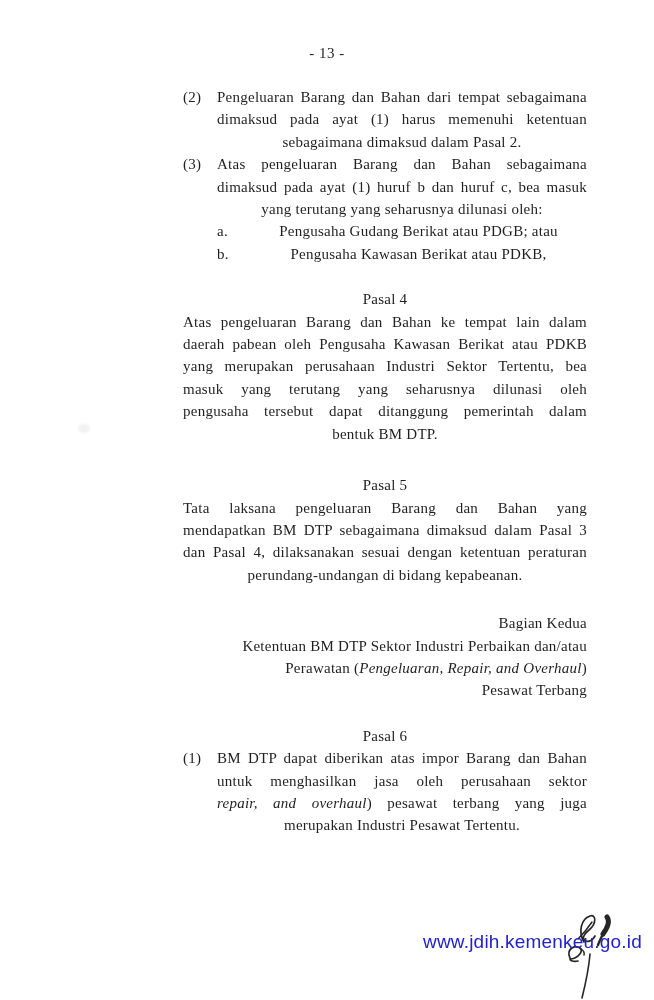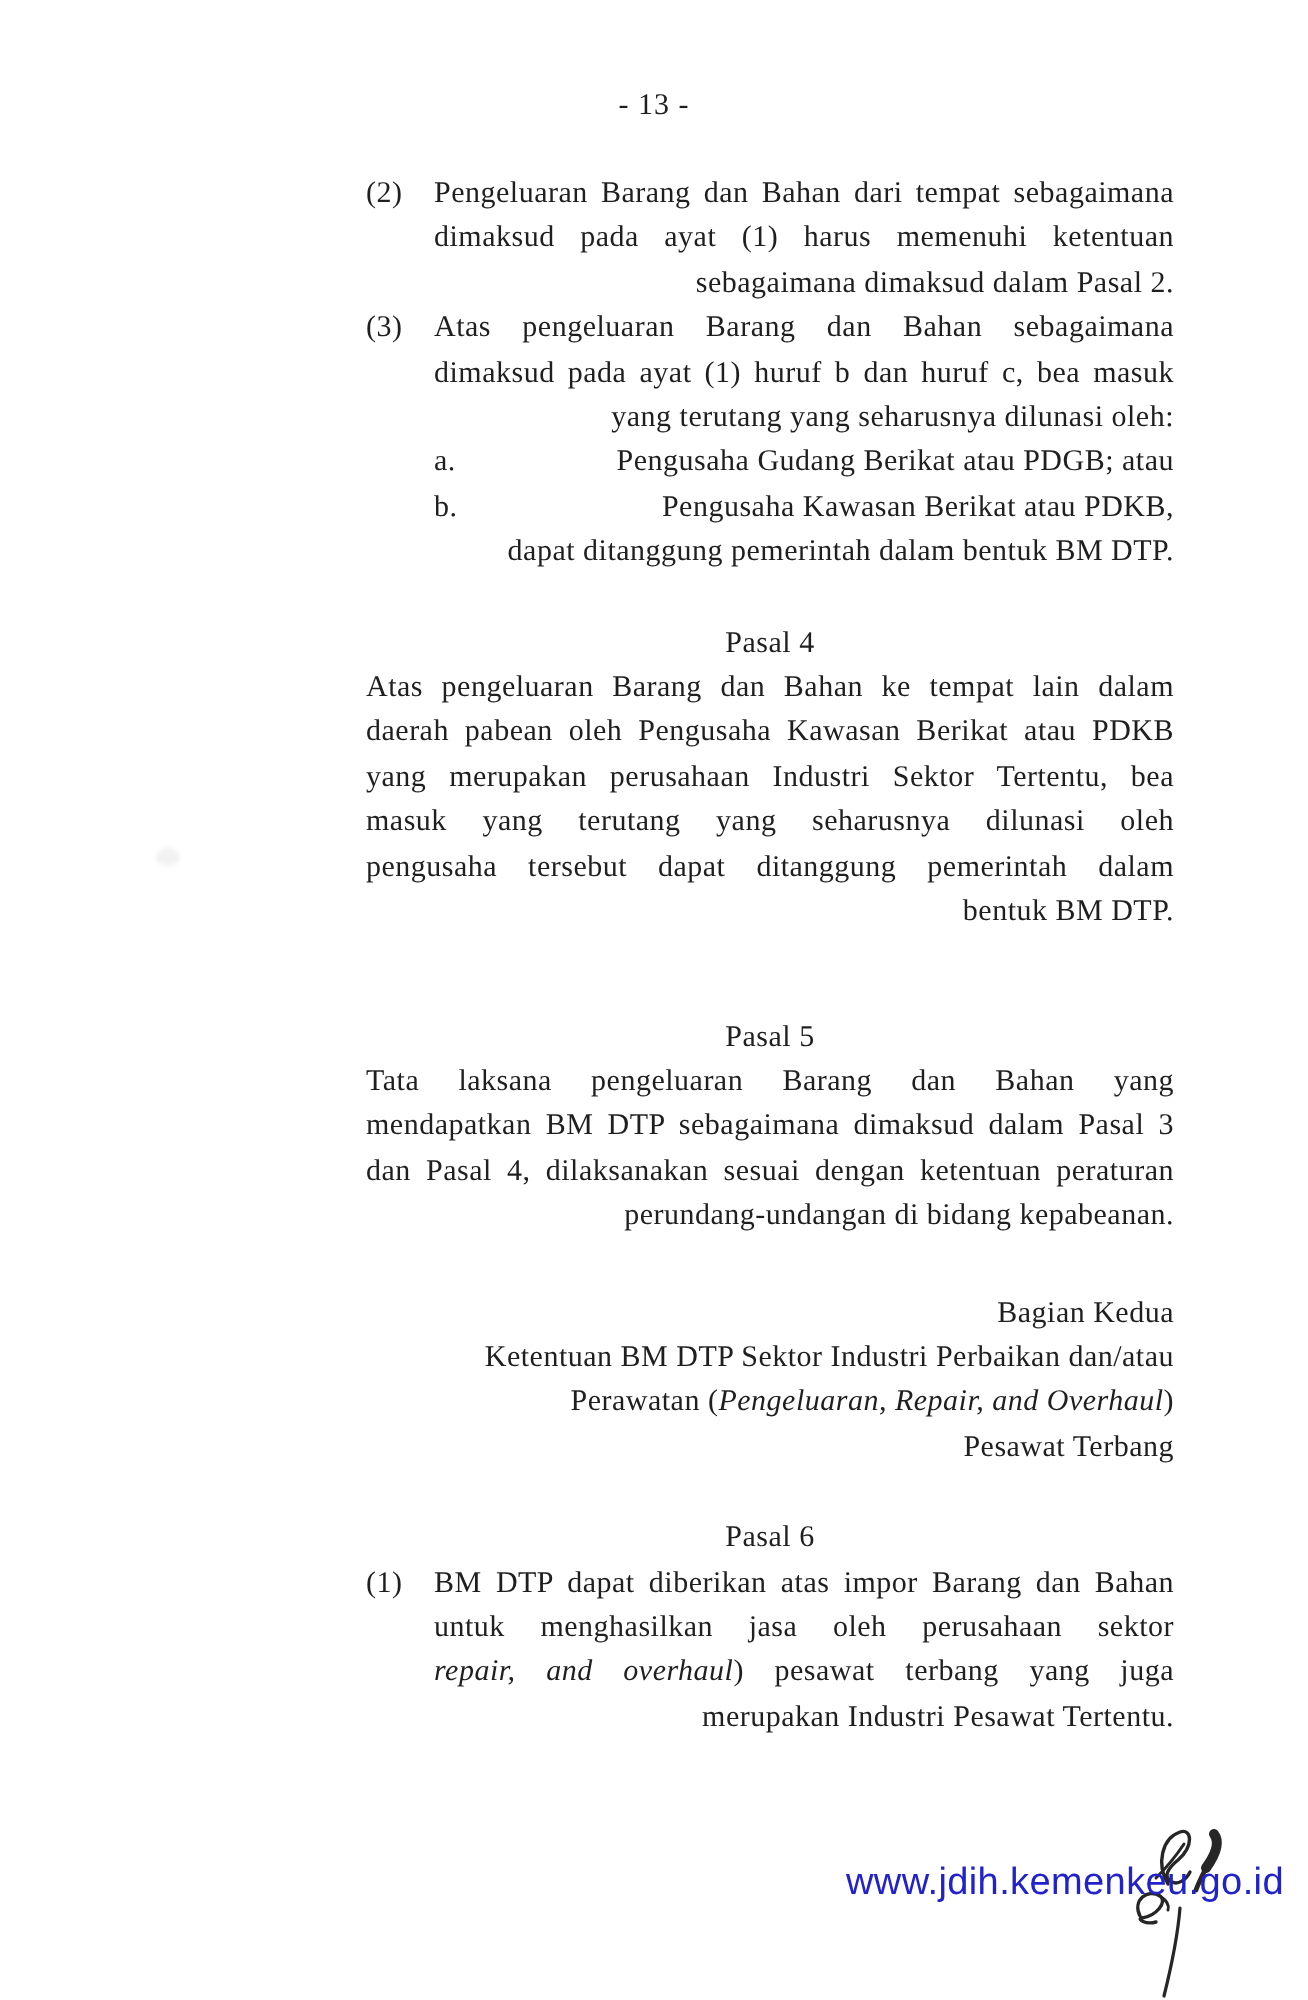--- a/index.html
+++ b/index.html
@@ -16,7 +16,7 @@
     font-size:15px;line-height:22.4px;letter-spacing:0.25px;
   }
   .jline{text-align:justify;text-align-last:justify;white-space:nowrap;}
-  .lline{text-align:right;white-space:nowrap;}
+  .lline{text-align:center;white-space:nowrap;}
   .cline{text-align:right;white-space:nowrap;}
   .item{position:relative;padding-left:34px;}
   .item-label{position:absolute;left:0;top:0;}

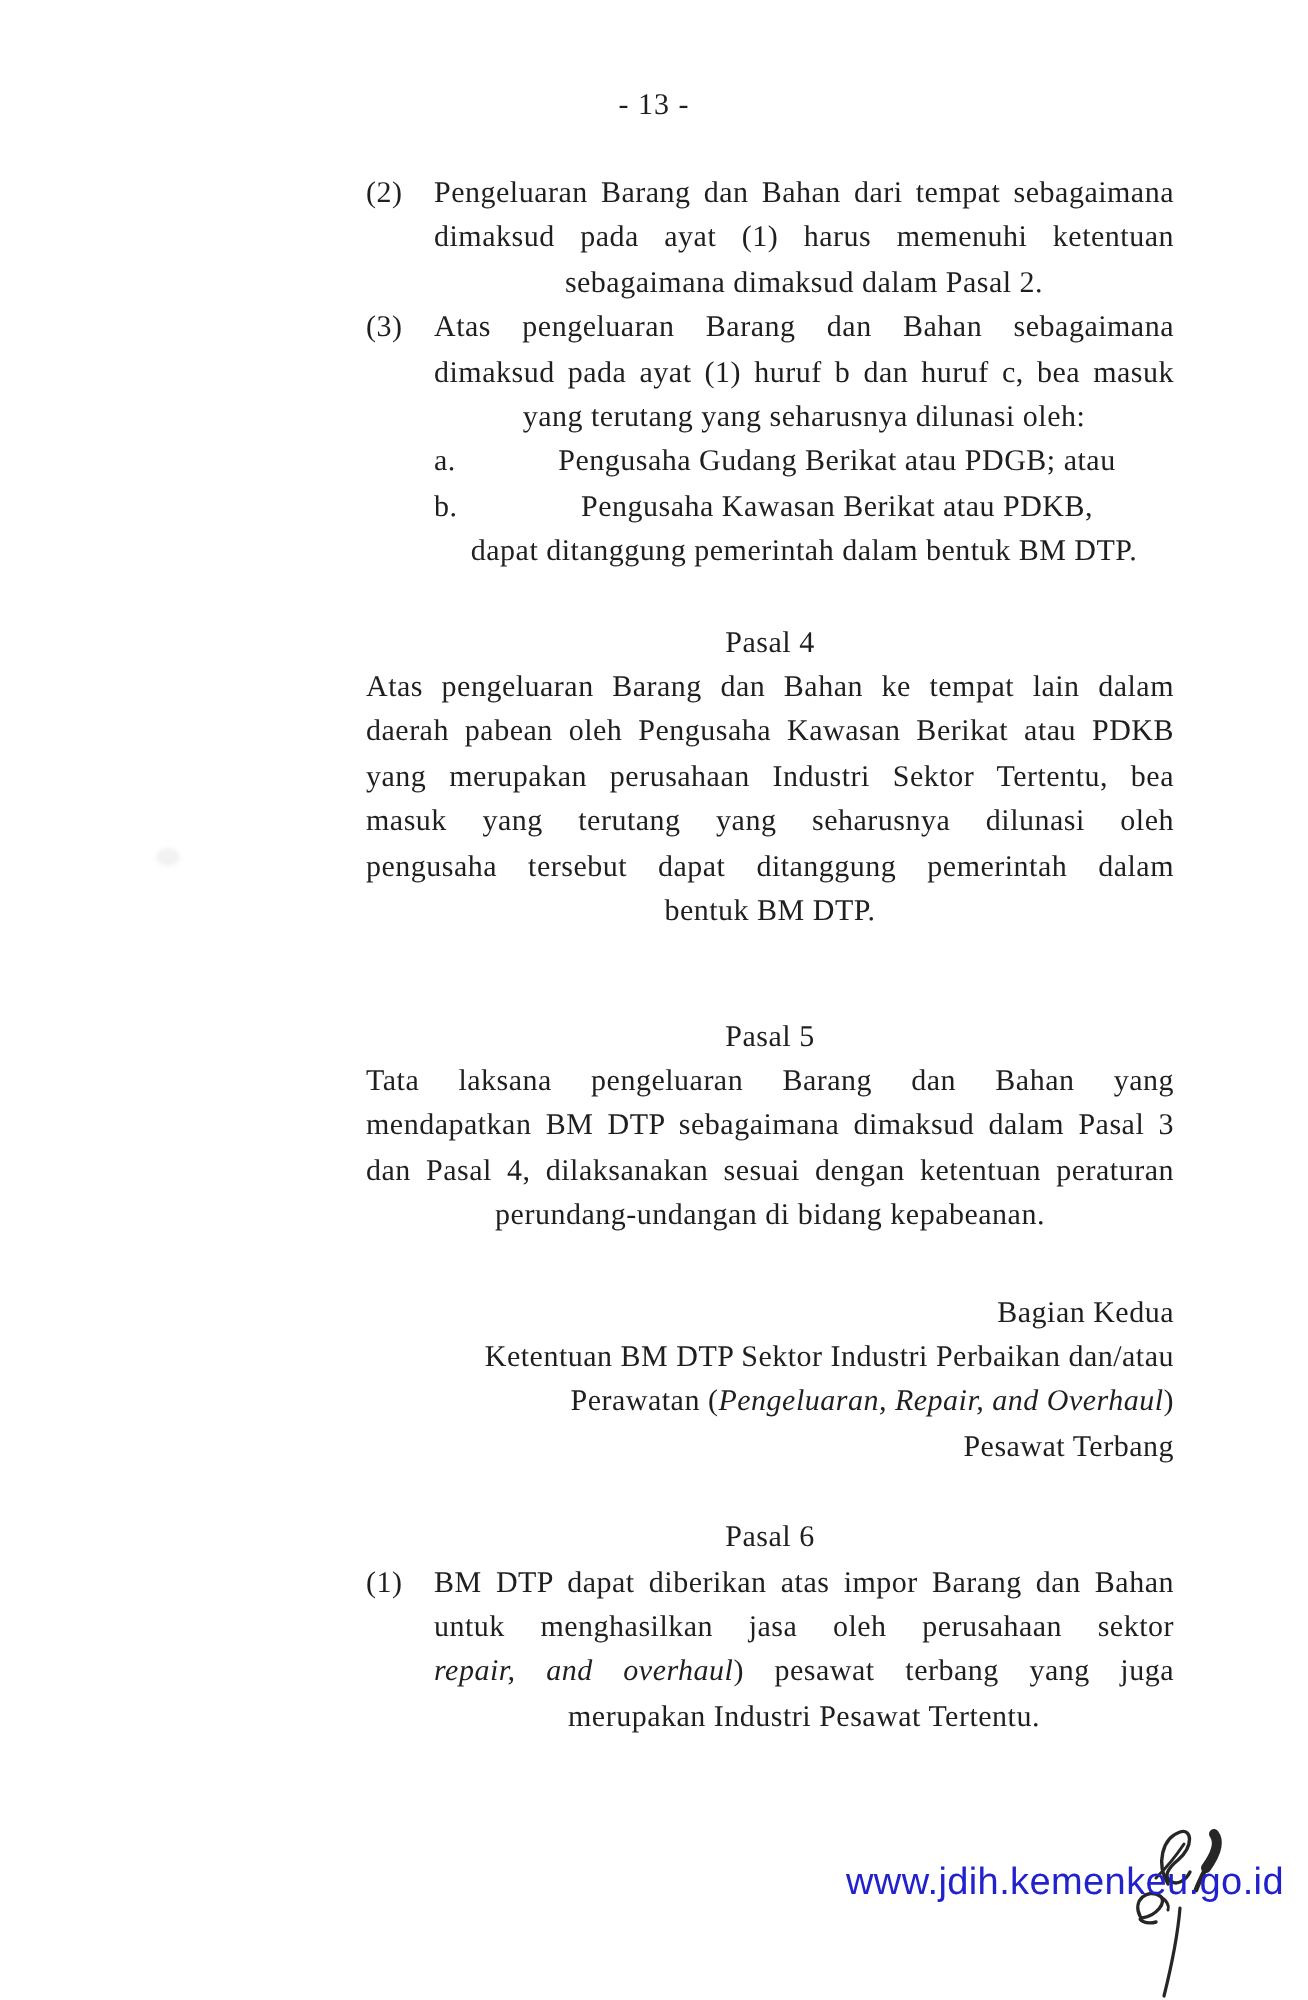--- a/index.html
+++ b/index.html
@@ -67,7 +67,6 @@
         <span class="sub-label">b.</span>
         <div class="lline">Pengusaha Kawasan Berikat atau PDKB,</div>
       </div>
-      <div class="lline">dapat ditanggung pemerintah dalam bentuk BM DTP.</div>
     </div>
 
     <div class="heading mt23">Pasal 4</div>

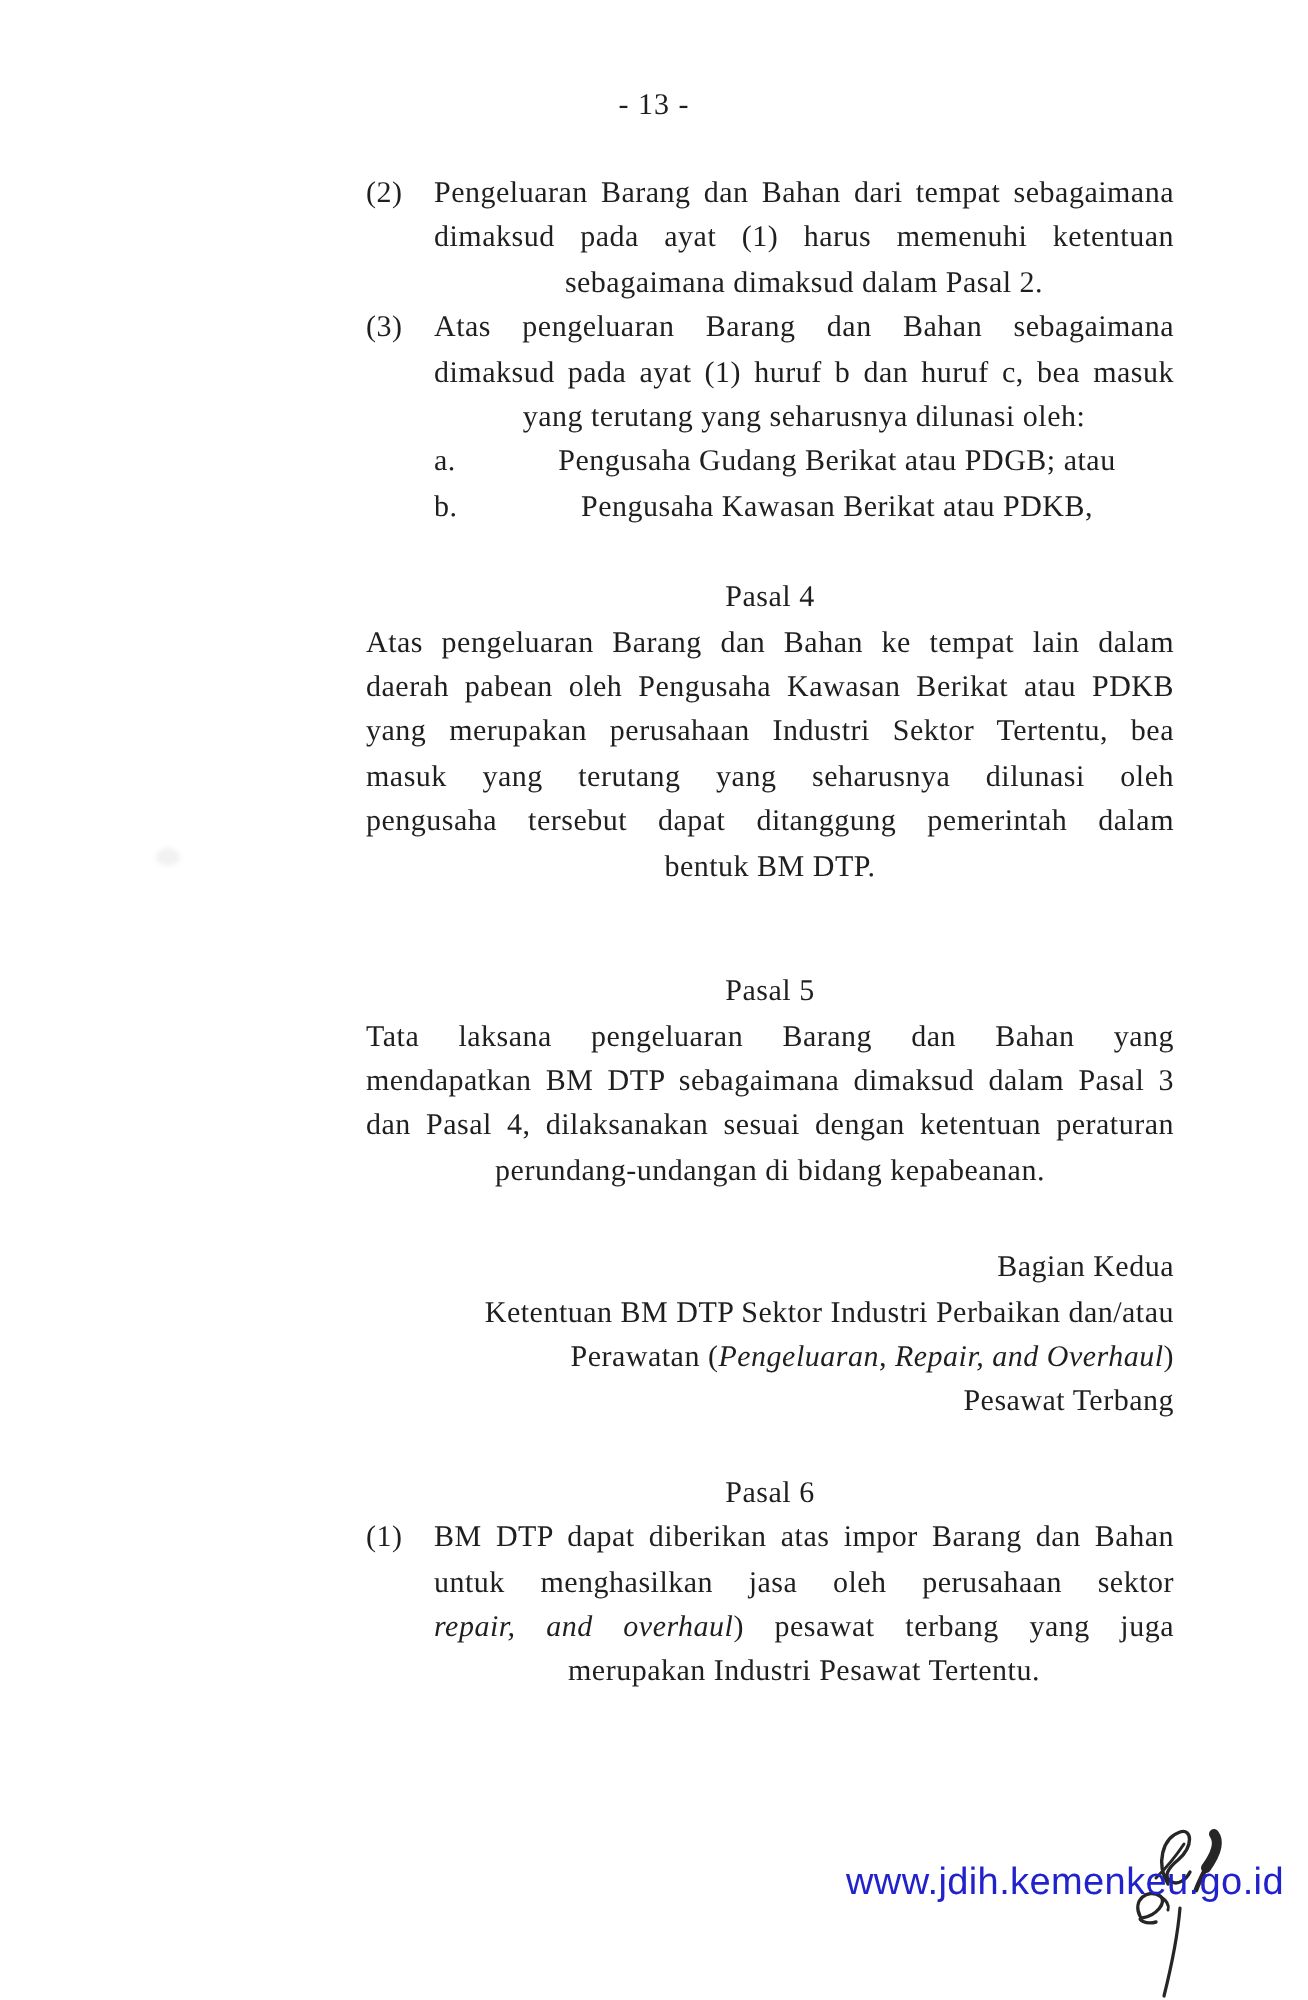--- a/index.html
+++ b/index.html
@@ -25,7 +25,7 @@
   .heading{text-align:center;}
   .mt23{margin-top:23px;}
   .mt26{margin-top:26px;}
-  .mt29{margin-top:40px;}
+  .mt29{margin-top:29px;}
   .ital{font-style:italic;}
   .signature{position:absolute;left:540px;top:898px;width:114px;height:102px;}
   .jdih-link{

